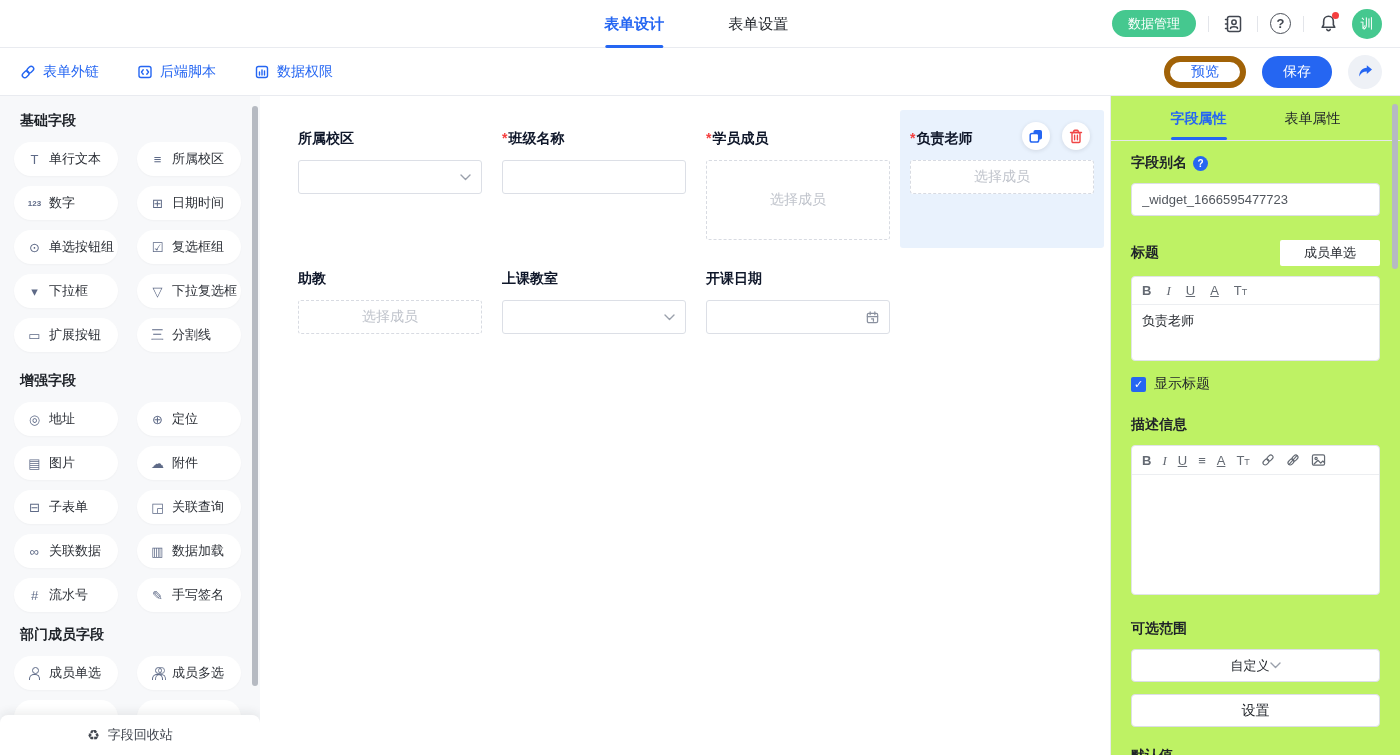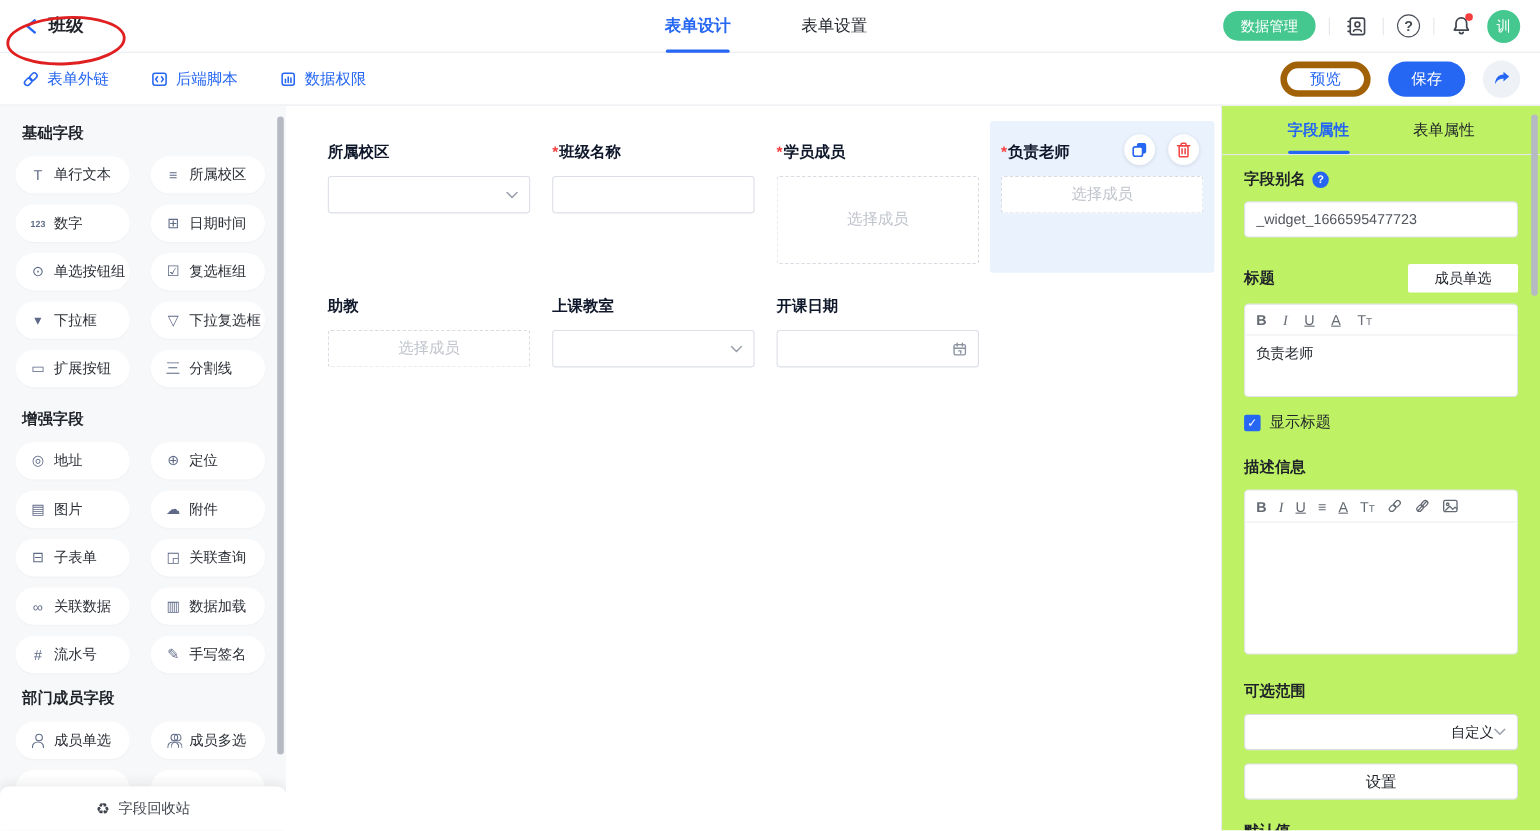--- a/index.html
+++ b/index.html
@@ -107,19 +107,6 @@
 <div class="app">
 
   <header class="topbar">
-    <div class="tb-left">
-      <span class="back">
-        <span>
-          <svg width="13" height="14" viewBox="0 0 13 14">
-              <polyline points="9.5,1.5 3,7 9.5,12.5" fill="none" stroke="#2566f2" stroke-width="2.2" stroke-linecap="round" stroke-linejoin="round"></polyline>
-            </svg>
-        </span>
-        <span class="back-label">班级</span>
-      </span>
-      <svg class="annot" width="122" height="54" viewBox="0 0 122 54">
-        <ellipse cx="58" cy="26" rx="53" ry="21" fill="none" stroke="#e02020" stroke-width="2.6" transform="rotate(-3 58 26)"></ellipse>
-      </svg>
-    </div>
     <nav class="tb-tabs">
       <div class="tab active">表单设计</div>
       <div class="tab">表单设置</div>

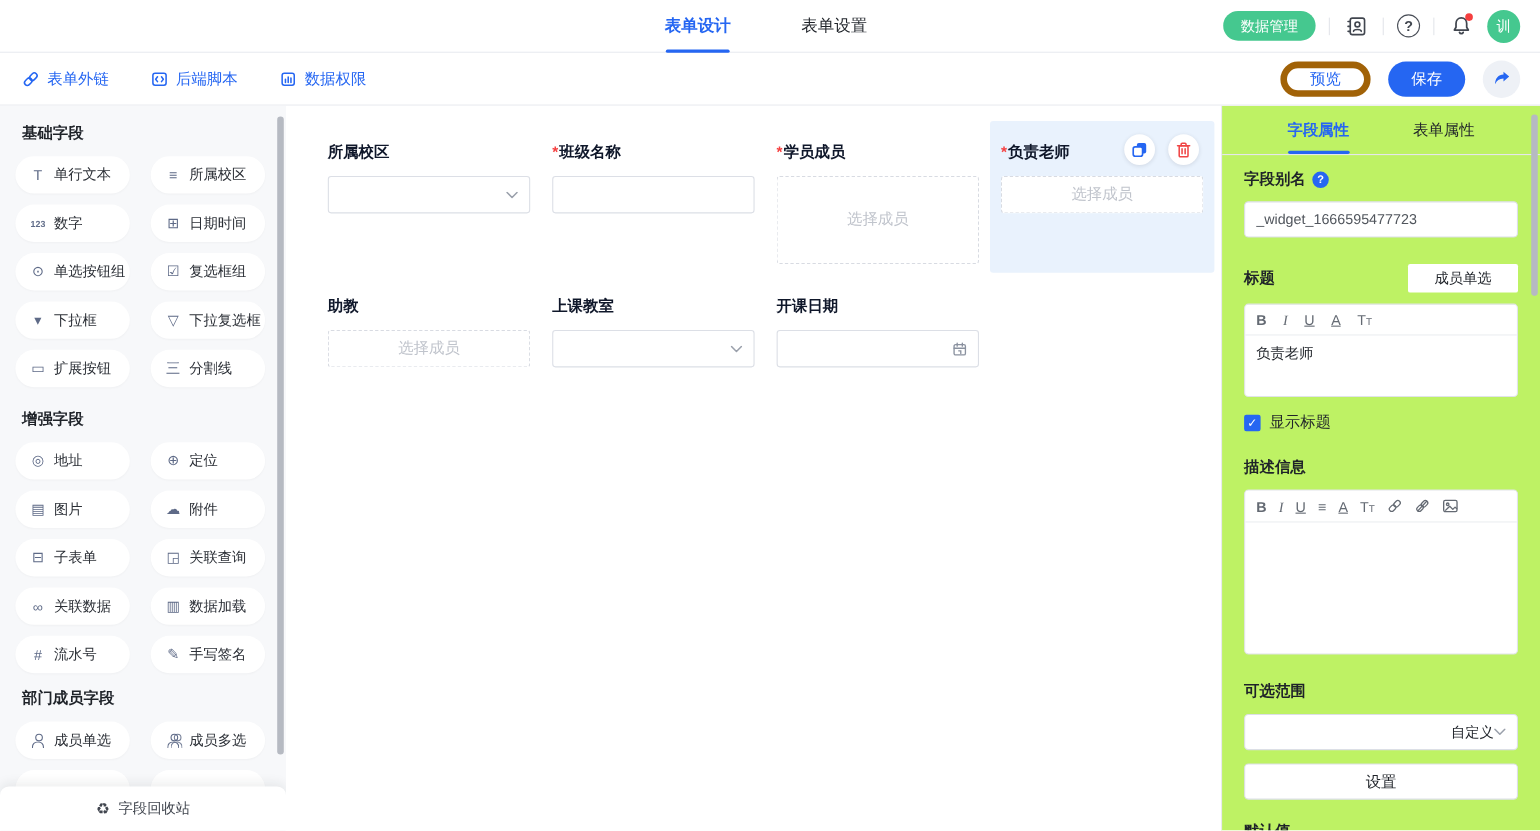--- a/index.html
+++ b/index.html
@@ -95,7 +95,7 @@
   .chk-row { display:flex; align-items:center; gap:8px; }
   .chk { width:15px; height:15px; background:#2566f2; border-radius:2px; color:#fff; font-size:11px; display:flex; align-items:center; justify-content:center; cursor:pointer; }
   .chk-label { font-size:14px; color:#1f2329; }
-  .p-select { width:100%; height:33px; border:1px solid #dcdfe6; border-radius:4px; background:#fff; display:flex; align-items:center; justify-content:flex-end; padding:0 10px; font-size:13px; color:#1f2329; cursor:pointer; }
+  .p-select { width:100%; height:33px; border:1px solid #dcdfe6; border-radius:4px; background:#fff; display:flex; align-items:center; justify-content:center; padding:0 10px; font-size:13px; color:#1f2329; cursor:pointer; }
   .p-btn { width:100%; height:33px; border:1px solid #dcdfe6; border-radius:4px; background:#fff; font-size:14px; color:#1f2329; cursor:pointer; font-family:inherit; }
   .cutlabel { font-size:14px; font-weight:700; color:#1f2329; }
   .pp-scrollbar { position:absolute; right:2px; top:8px; width:6px; height:165px; background:#b6bac2; border-radius:3px; }

